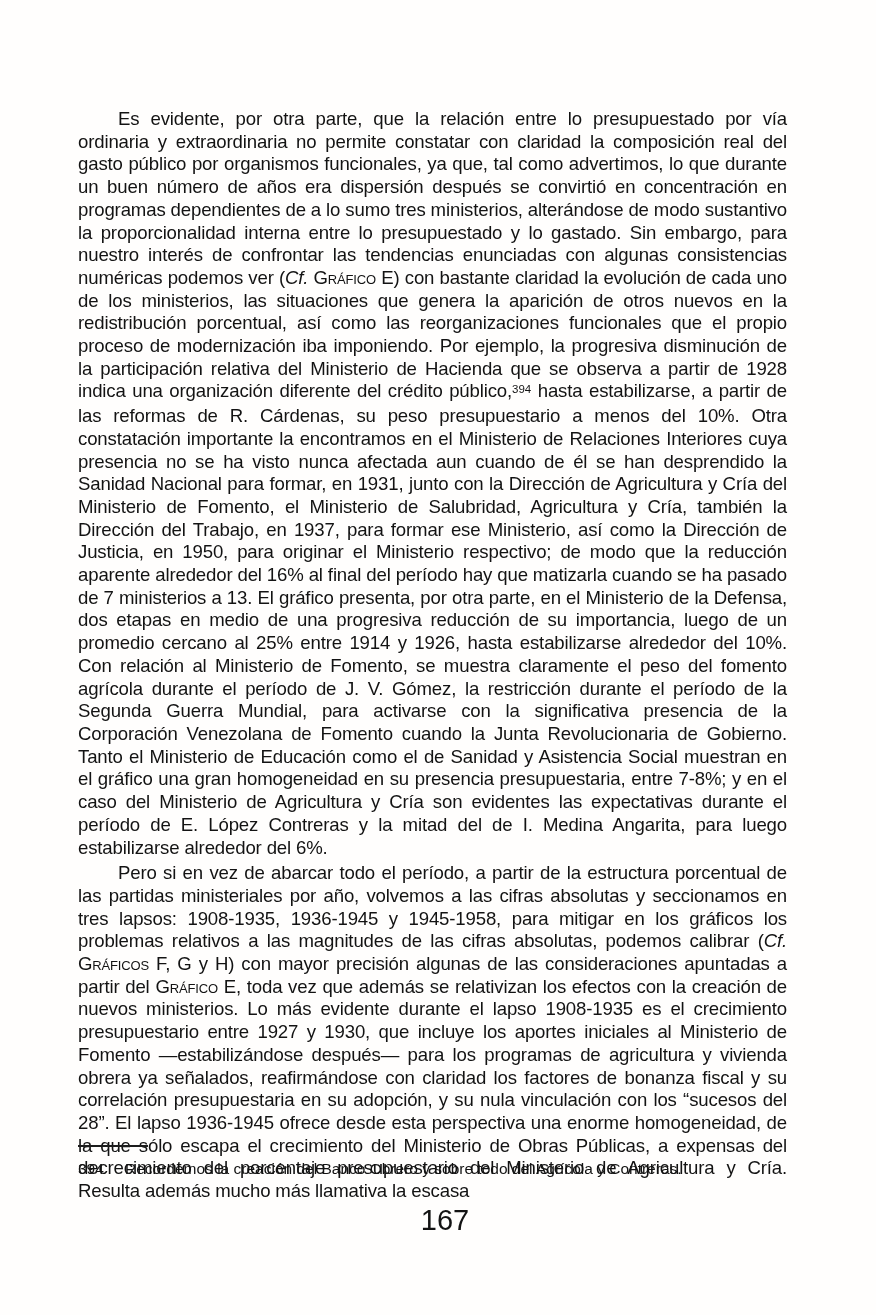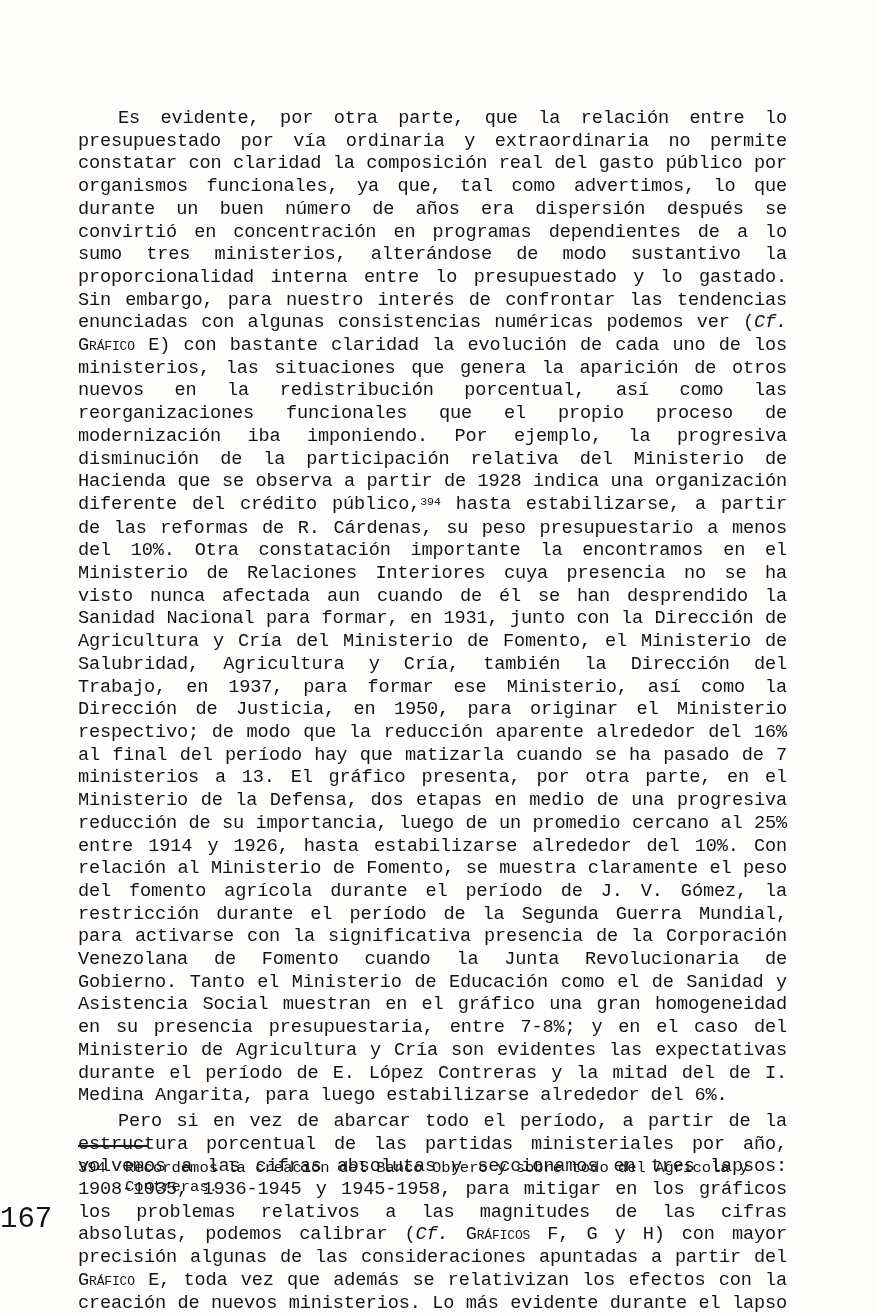--- a/index.html
+++ b/index.html
@@ -9,7 +9,7 @@
     width: 876px;
     height: 1315px;
     background: #fffefd;
-    font-family: Liberation Mono, monospace;
+    font-family: Liberation Sans, sans-serif;
     color: #131313;
     overflow: hidden;
   }

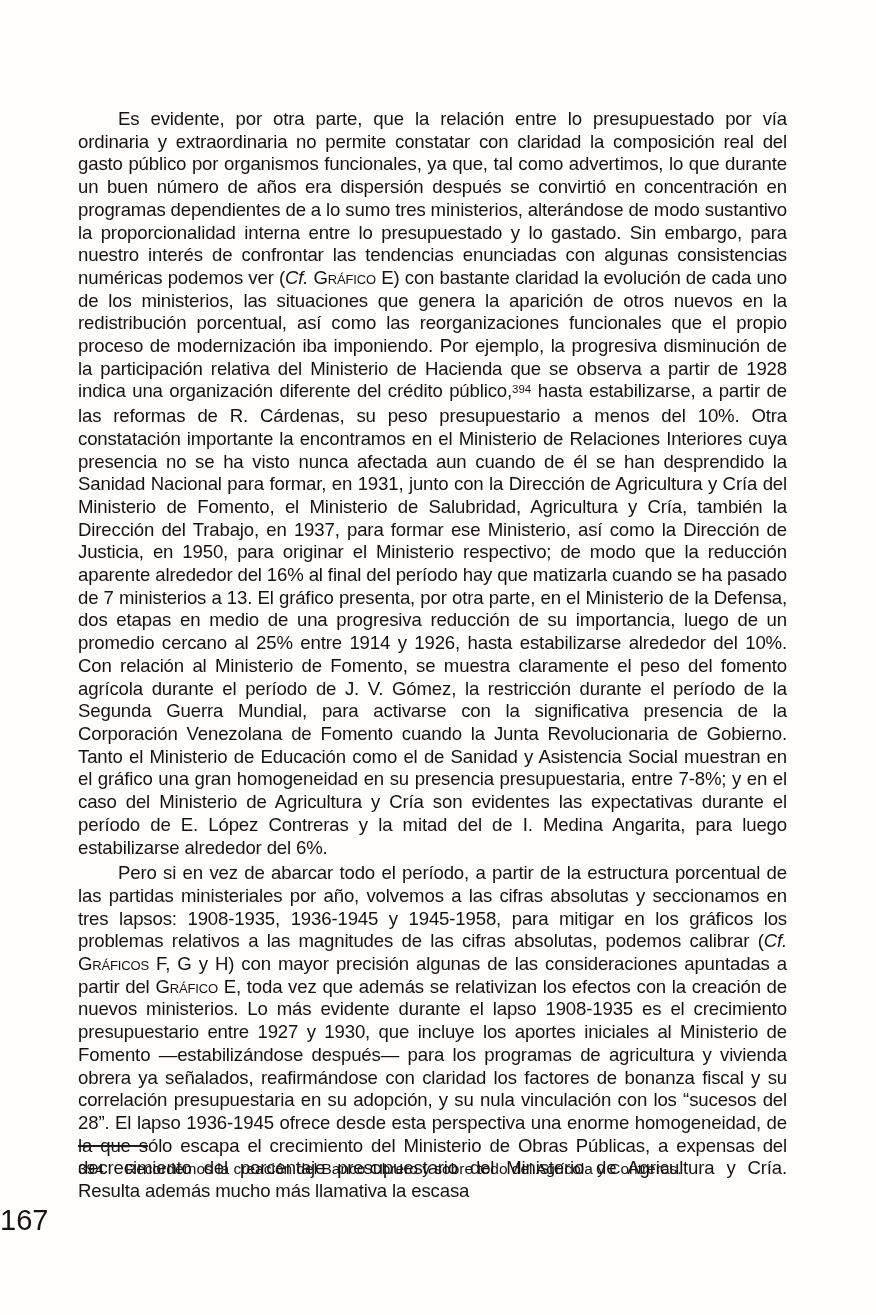--- a/index.html
+++ b/index.html
@@ -59,9 +59,10 @@
     left: 0;
     top: 1204px;
     width: 850px;
-    text-align: left;
+    text-align: center;
     font-size: 29px;
     line-height: 32px;
+    padding-left: 20px;
   }
 </style>
 </head>

